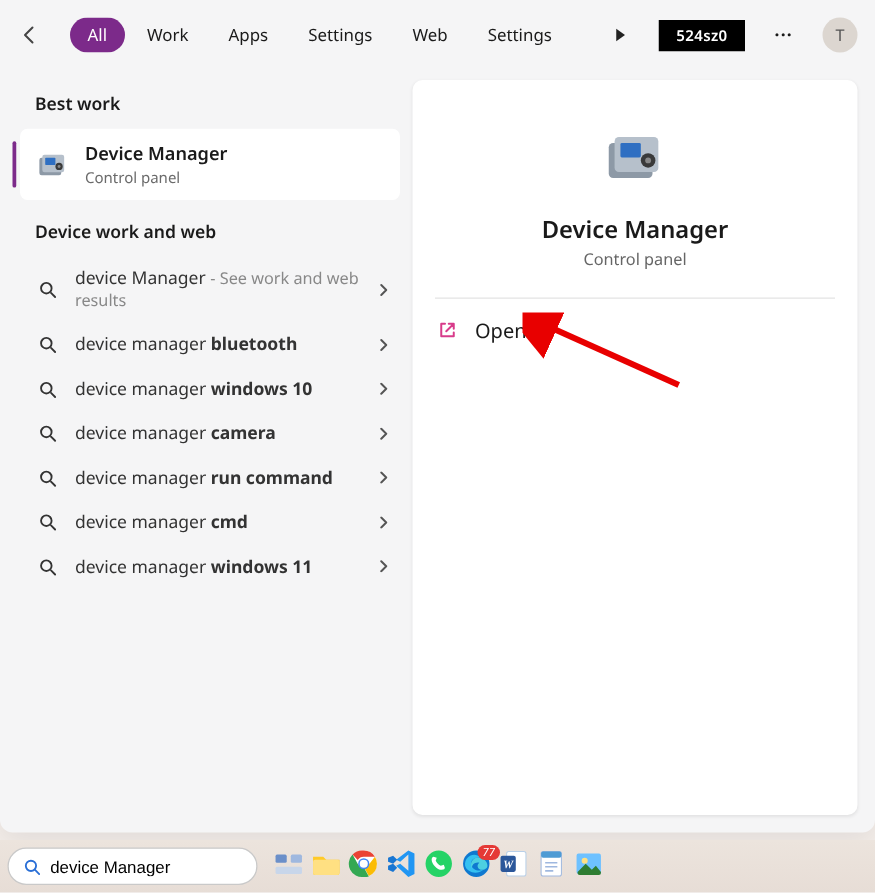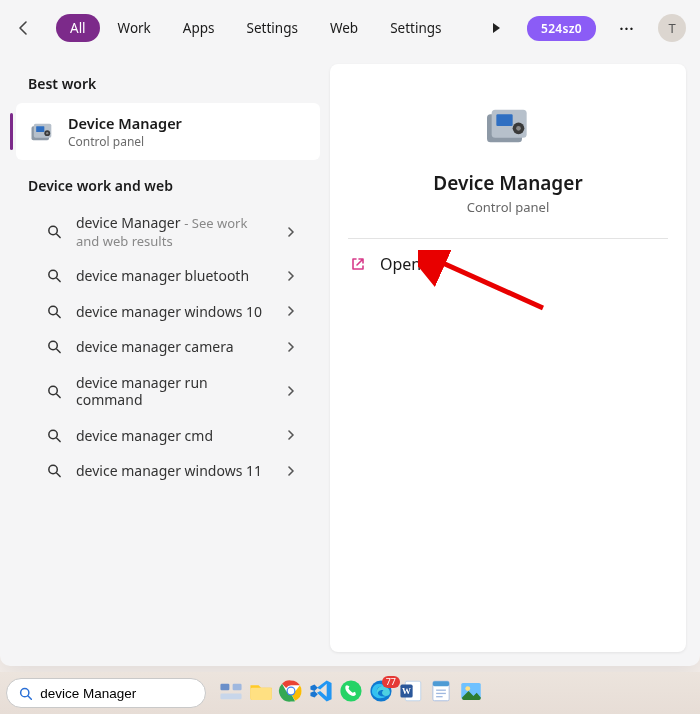--- a/index.html
+++ b/index.html
@@ -43,8 +43,8 @@
   .tab.active { background:#7c2a8a; color:#fff; }
   .more-tabs { width:26px;height:26px;display:flex;align-items:center;justify-content:center;cursor:pointer;}
   .badge-black {
-    background:#8b5cf6; color:#fff; font-size:12px; font-weight:600;
-    padding:4px 14px; border-radius:12px; letter-spacing:.3px;
+    background:#000000; color:#fff; font-size:12px; font-weight:600;
+    padding:4px 14px; border-radius:0; letter-spacing:.3px;
   }
   .dots { width:26px;height:26px;display:flex;align-items:center;justify-content:center;cursor:pointer;font-weight:bold;letter-spacing:1px;}
   .avatar {

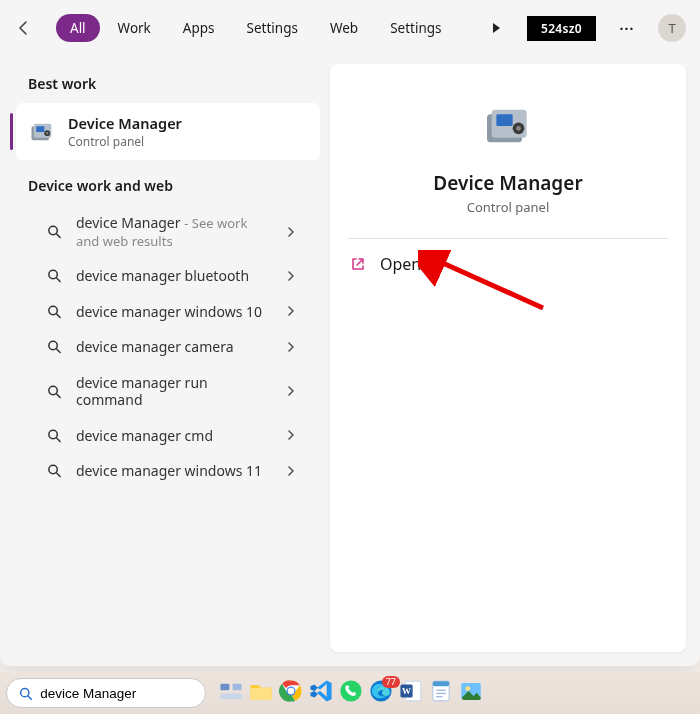--- a/index.html
+++ b/index.html
@@ -75,7 +75,7 @@
   .best-title { font-weight:600; font-size:14.5px;}
   .best-sub { font-size:12px; color:#6b6b6b;}
 
-  .sugg-list { padding:2px 16px;}
+  .sugg-list { padding:2px 0;}
   .sugg {
     display:flex; align-items:center; gap:14px;
     padding:9px 18px 9px 30px;

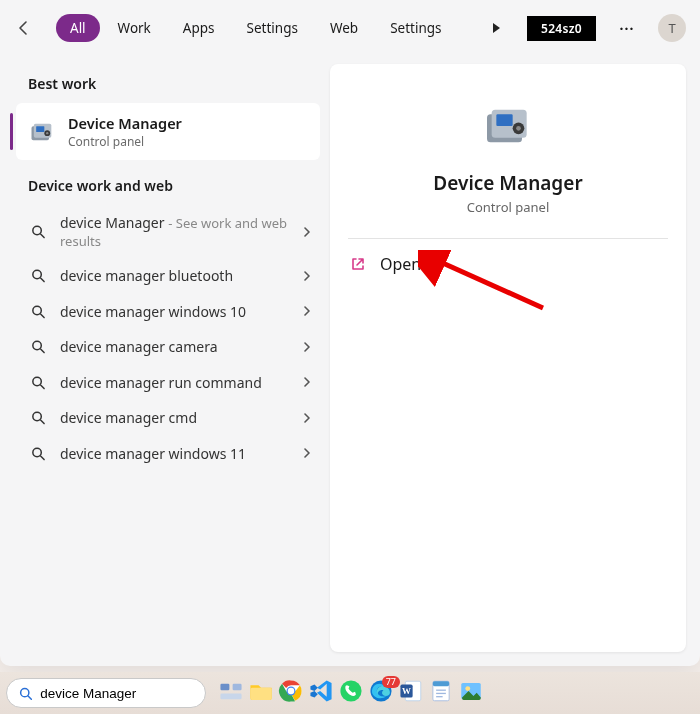--- a/index.html
+++ b/index.html
@@ -84,7 +84,7 @@
   }
   .sugg .search-ico { width:16px; flex:none; color:#333;}
   .sugg .txt { flex:1; font-size:14px; color:#333; line-height:1.25;}
-  .sugg .txt .bold { font-weight:400;text-align:right;}
+  .sugg .txt .bold { font-weight:700;text-align:right;}
   .sugg .hint { font-size:13px; color:#888;}
   .sugg .chev { color:#555; font-size:12px; }
 

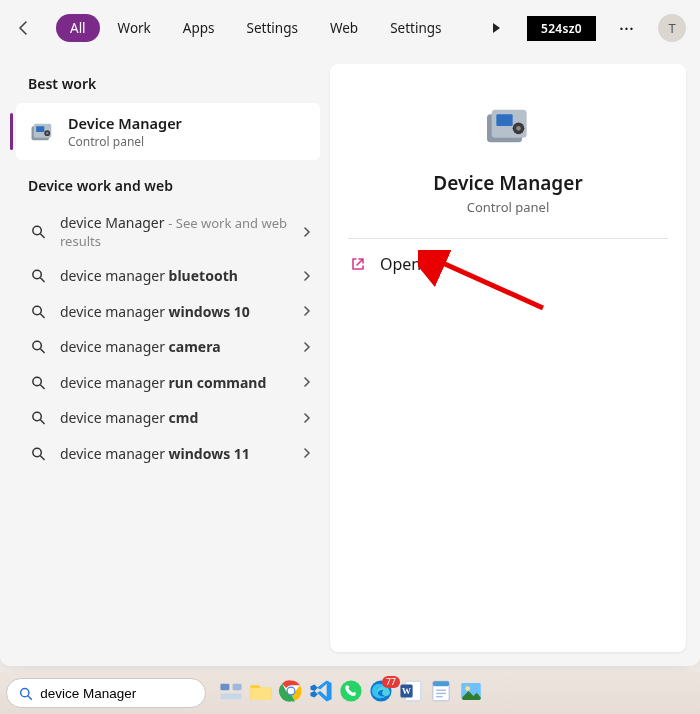--- a/index.html
+++ b/index.html
@@ -121,7 +121,7 @@
   .searchbox input {
     border:none; outline:none; font-size:13.5px; width:100%; background:transparent;
   }
-  .tb-icons { display:flex; align-items:flex-end; }
+  .tb-icons { display:flex; align-items:flex-end; font-style:italic;}
   .tb-item { width:30px;height:30px;display:flex;align-items:center;justify-content:center;cursor:pointer;position:relative;}
   .tb-item svg{width:26px;height:26px;}
   .tb-badge{position:absolute;top:-2px;right:-4px;background:#e53935;color:#fff;font-size:9px;border-radius:8px;padding:0 4px;line-height:12px;}

